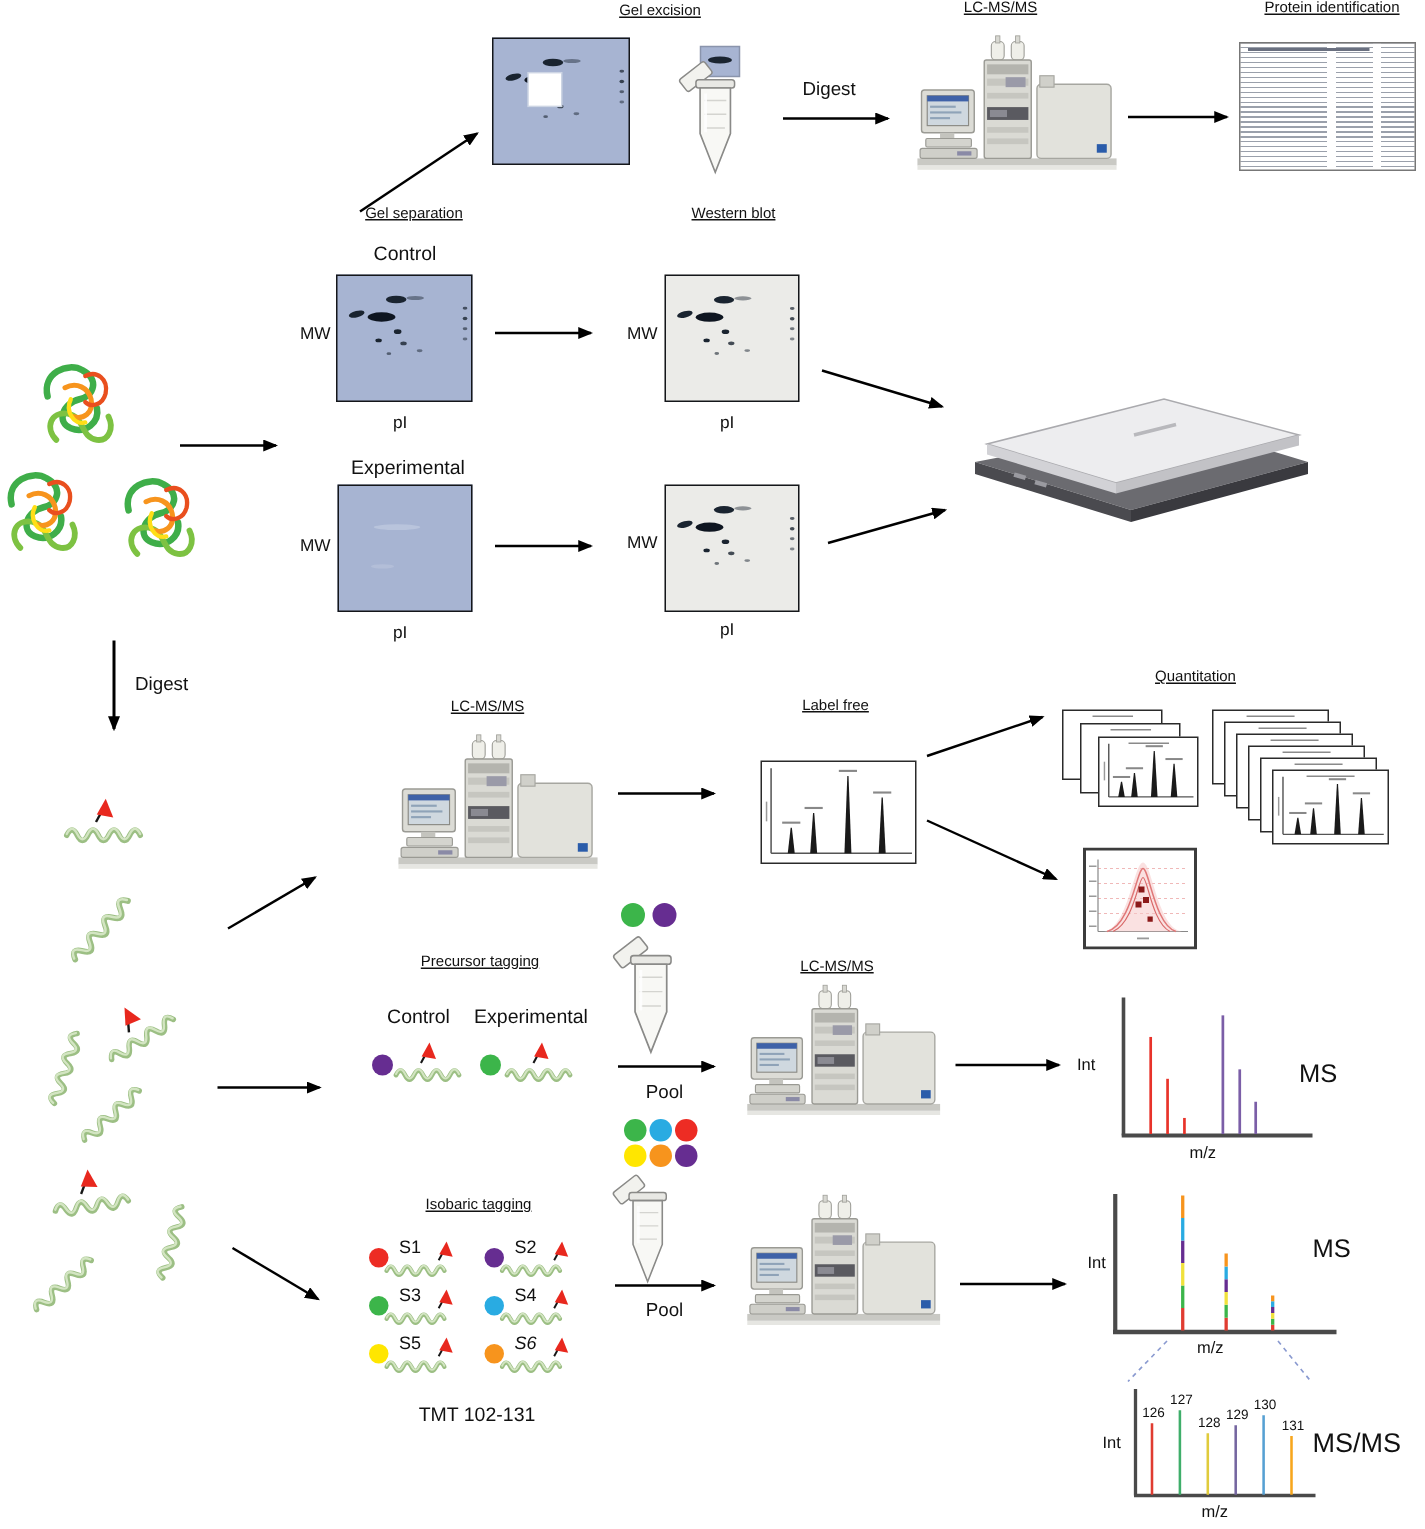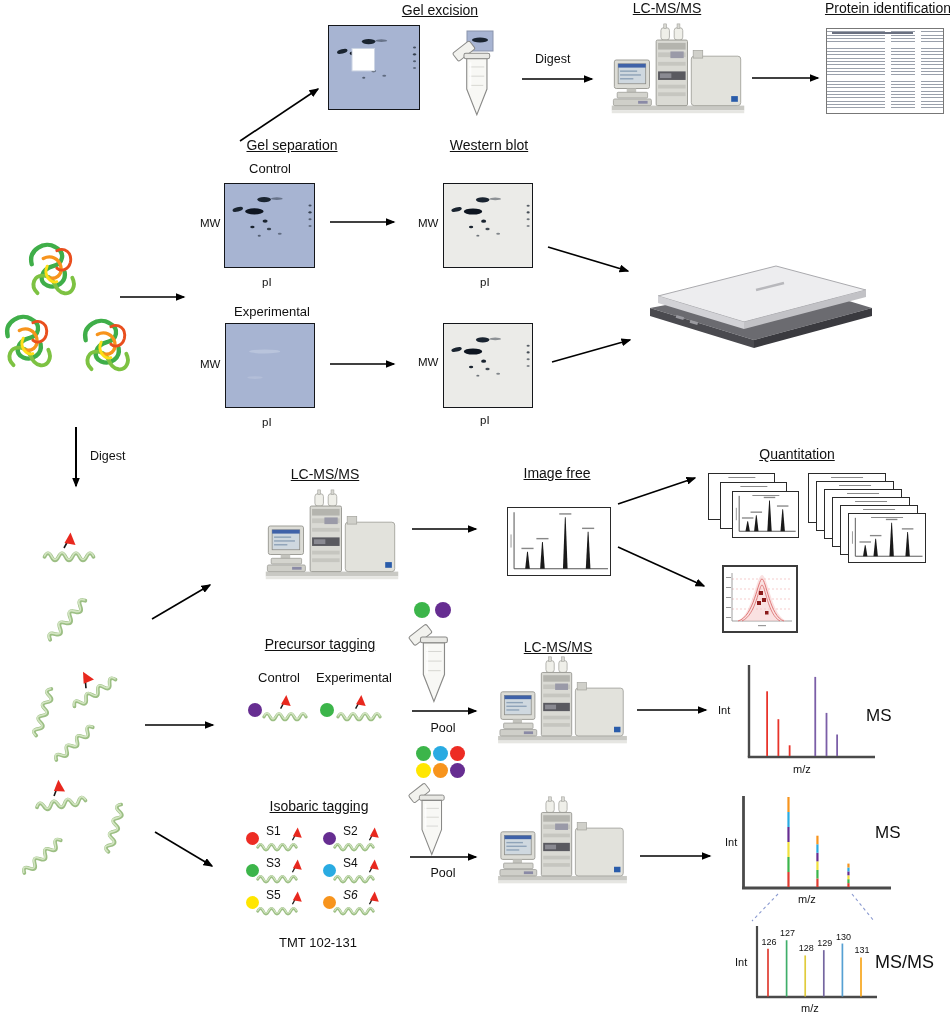--- a/index.html
+++ b/index.html
@@ -6,7 +6,7 @@
 body{font-family:"Liberation Sans",sans-serif;background:#fff}
 #canvas{position:relative;width:950px;height:1019px;background:#fff;overflow:hidden}
 .abs{position:absolute}
-.title{font-size:14px;color:#111;text-decoration:underline;text-align:center;white-space:nowrap}
+.title{font-size:10px;color:#111;text-decoration:underline;text-align:center;white-space:nowrap}
 .lbl{font-size:12.5px;color:#111;white-space:nowrap}
 .small{font-size:11px;color:#111}
 .big{font-size:17px;color:#111}

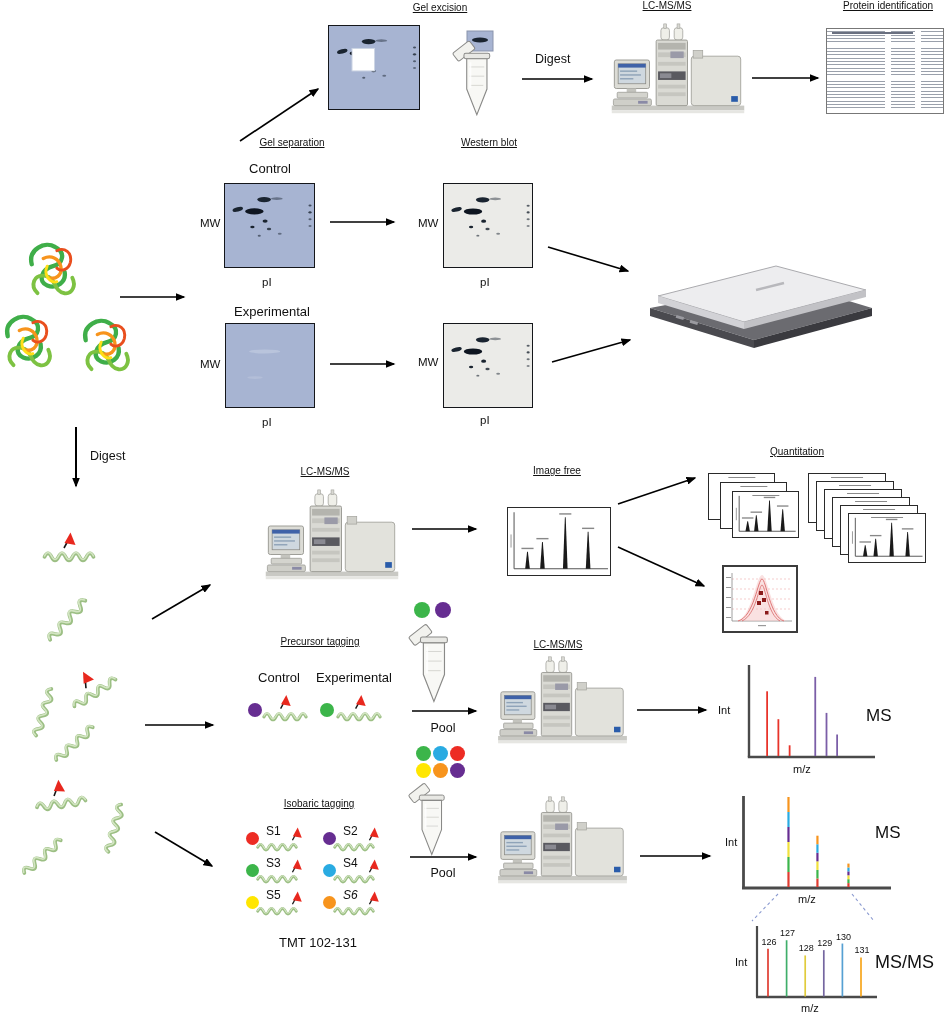--- a/index.html
+++ b/index.html
@@ -126,7 +126,7 @@
   <div class="abs title" style="left:617px;top:0px;width:100px">LC-MS/MS</div>
   <div class="abs title" style="left:818px;top:0px;width:140px">Protein identification</div>
 
-  <div class="abs title" style="left:232px;top:137px;width:120px">Gel separation</div>
+  <div class="abs title" style="left:216px;top:137px;width:120px">Gel separation</div>
   <div class="abs lbl" style="left:220px;top:161px;width:100px;text-align:center;font-size:13px">Control</div>
   <div class="abs title" style="left:429px;top:137px;width:120px">Western blot</div>
   <div class="abs lbl" style="left:212px;top:304px;width:120px;text-align:center;font-size:13px">Experimental</div>

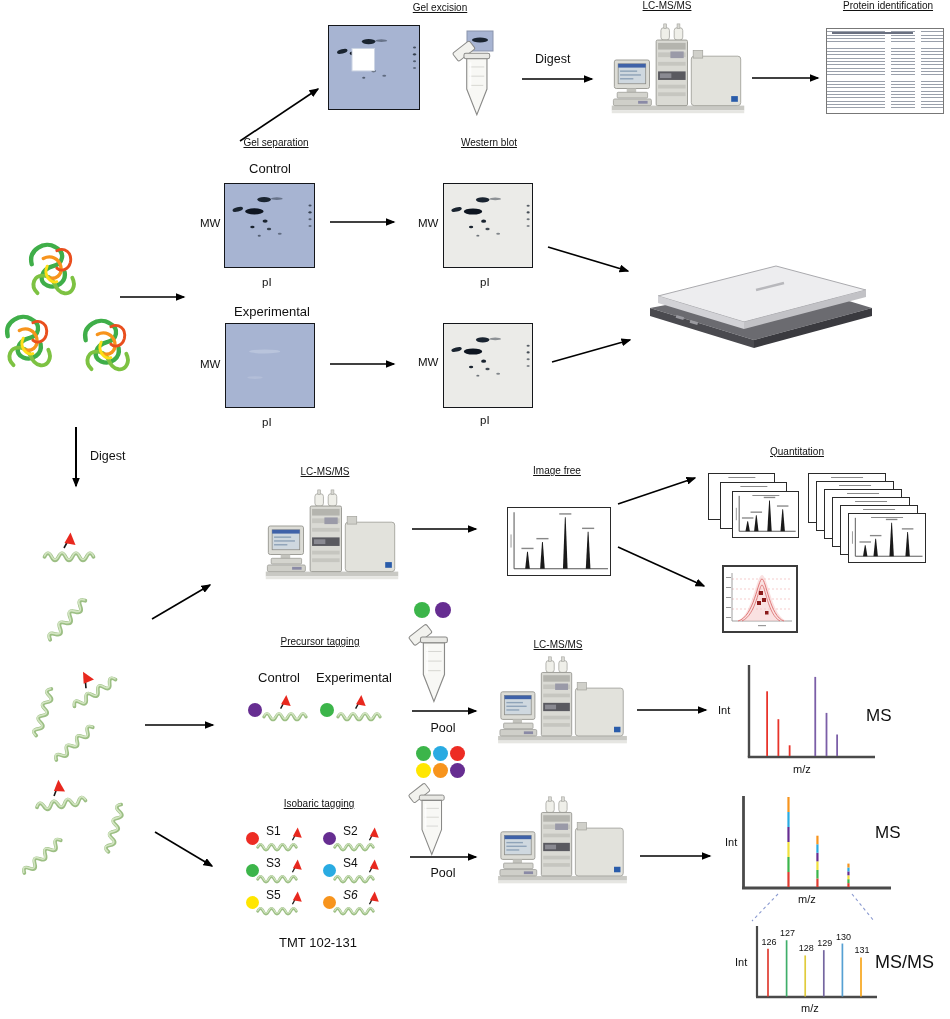--- a/index.html
+++ b/index.html
@@ -143,7 +143,7 @@
   <div class="abs lbl" style="left:90px;top:449px">Digest</div>
 
   <div class="abs title" style="left:265px;top:466px;width:120px">LC-MS/MS</div>
-  <div class="abs title" style="left:497px;top:465px;width:120px">Image free</div>
+  <div class="abs title" style="left:497px;top:465px;width:120px">Label free</div>
   <div class="abs title" style="left:737px;top:446px;width:120px">Quantitation</div>
 
   <div class="abs title" style="left:240px;top:636px;width:160px">Precursor tagging</div>

